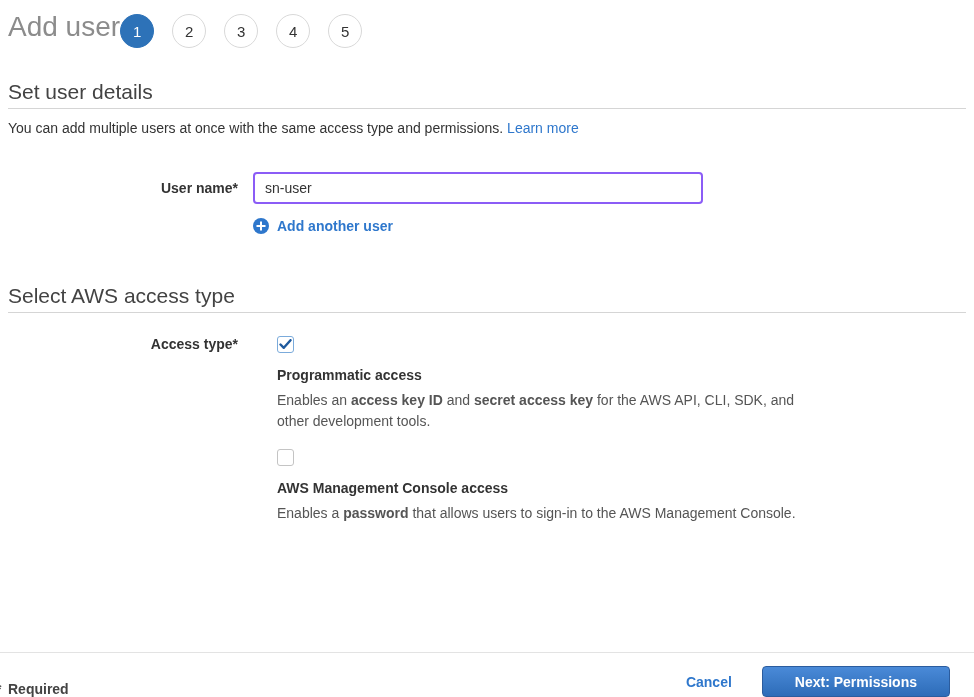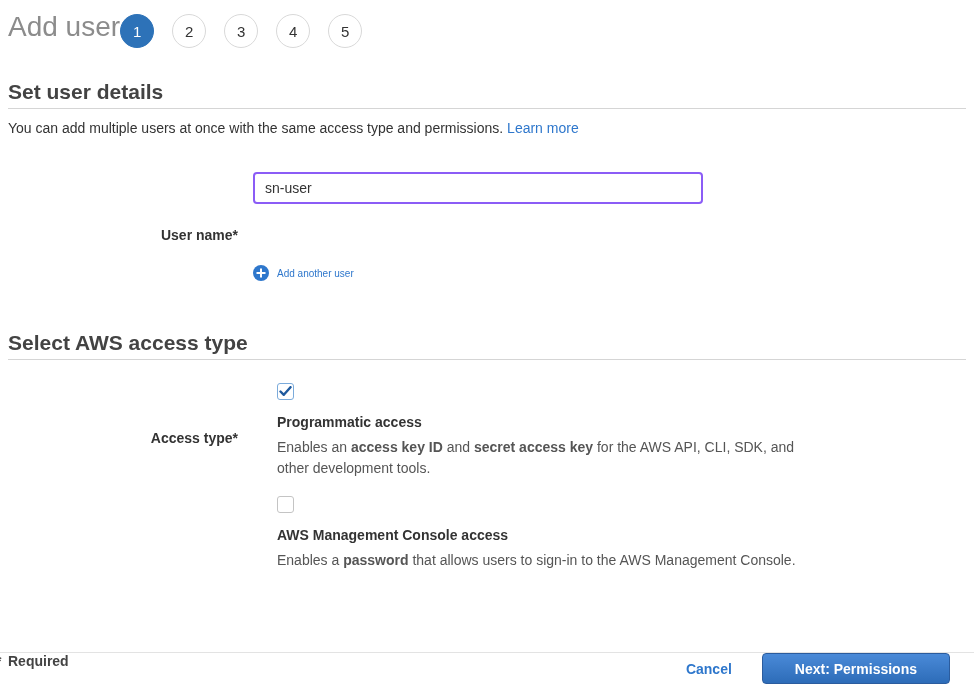--- a/index.html
+++ b/index.html
@@ -48,7 +48,7 @@
   
   .section-heading {
     font-size: 21px;
-    font-weight: 700;
+    font-weight: 400;
     color: #434343;
     line-height: 24px;
     margin: 0 8px;

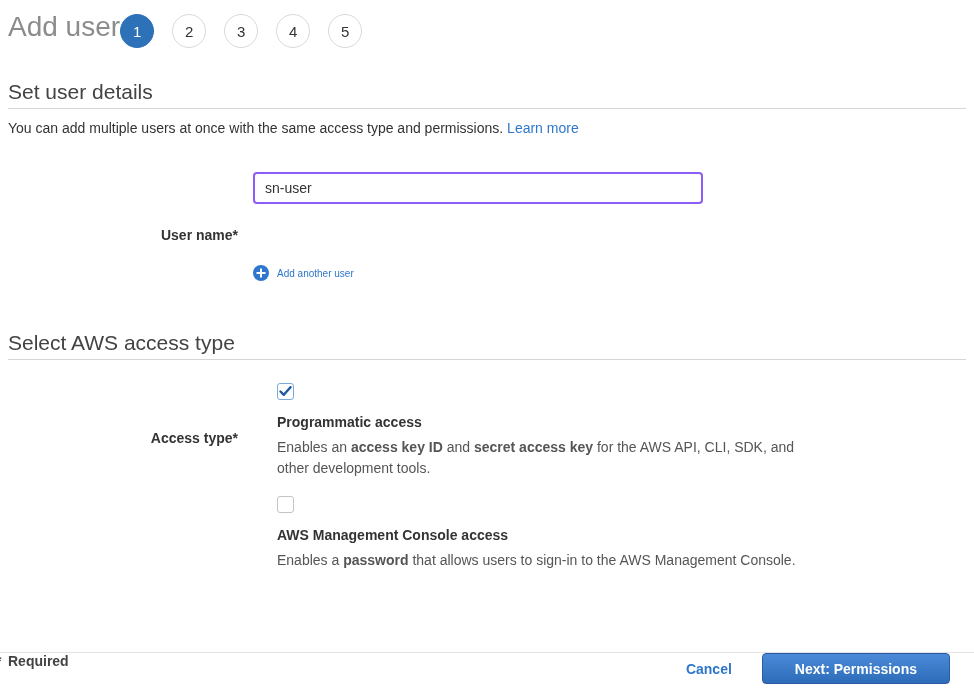--- a/index.html
+++ b/index.html
@@ -81,7 +81,6 @@
     color: #333;
     line-height: 32px;
     flex: none;
-    margin-top: 47px;
   }
   .text-input {
     width: 450px; height: 32px;

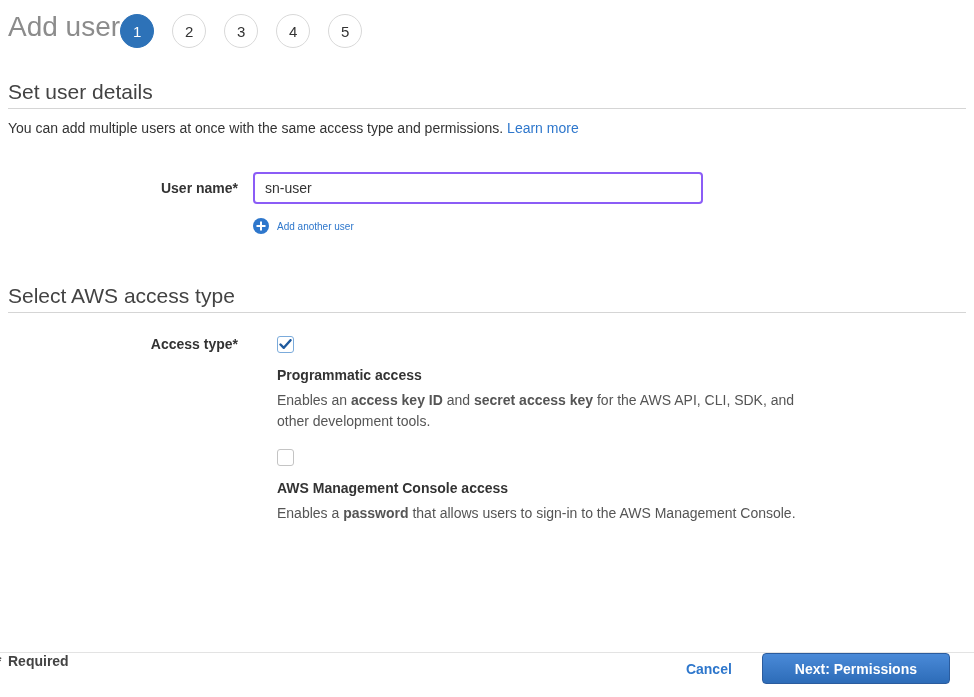--- a/index.html
+++ b/index.html
@@ -98,7 +98,7 @@
     margin: 14px 0 0 253px;
     cursor: pointer;
   }
-  .add-user-row .link-bold { font-weight: normal; font-size: 10px; color: #2e77cc; }
+  .add-user-row .link-bold { font-weight: bold; font-size: 14px; color: #2e77cc; }
   .add-icon-svg { display: block; }
 
   

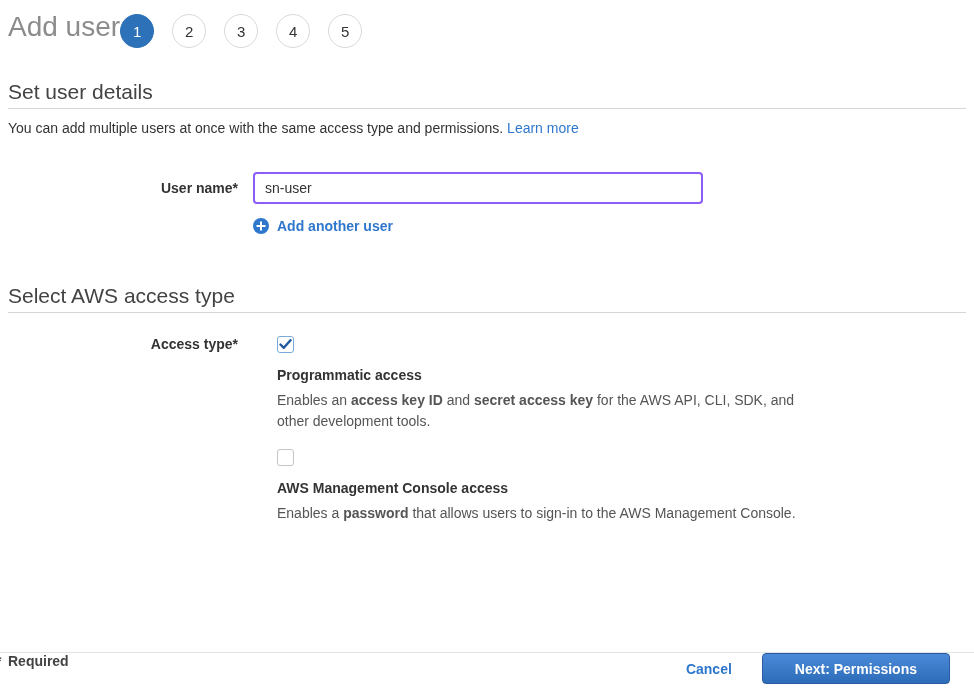--- a/index.html
+++ b/index.html
@@ -136,7 +136,7 @@
     height: 45px;
     border-top: 1px solid #e3e3e3;
     display: flex;
-    align-items: flex-start;
+    align-items: flex-end;
     padding: 0 24px 0 8px;
     background: #fff;
   }

